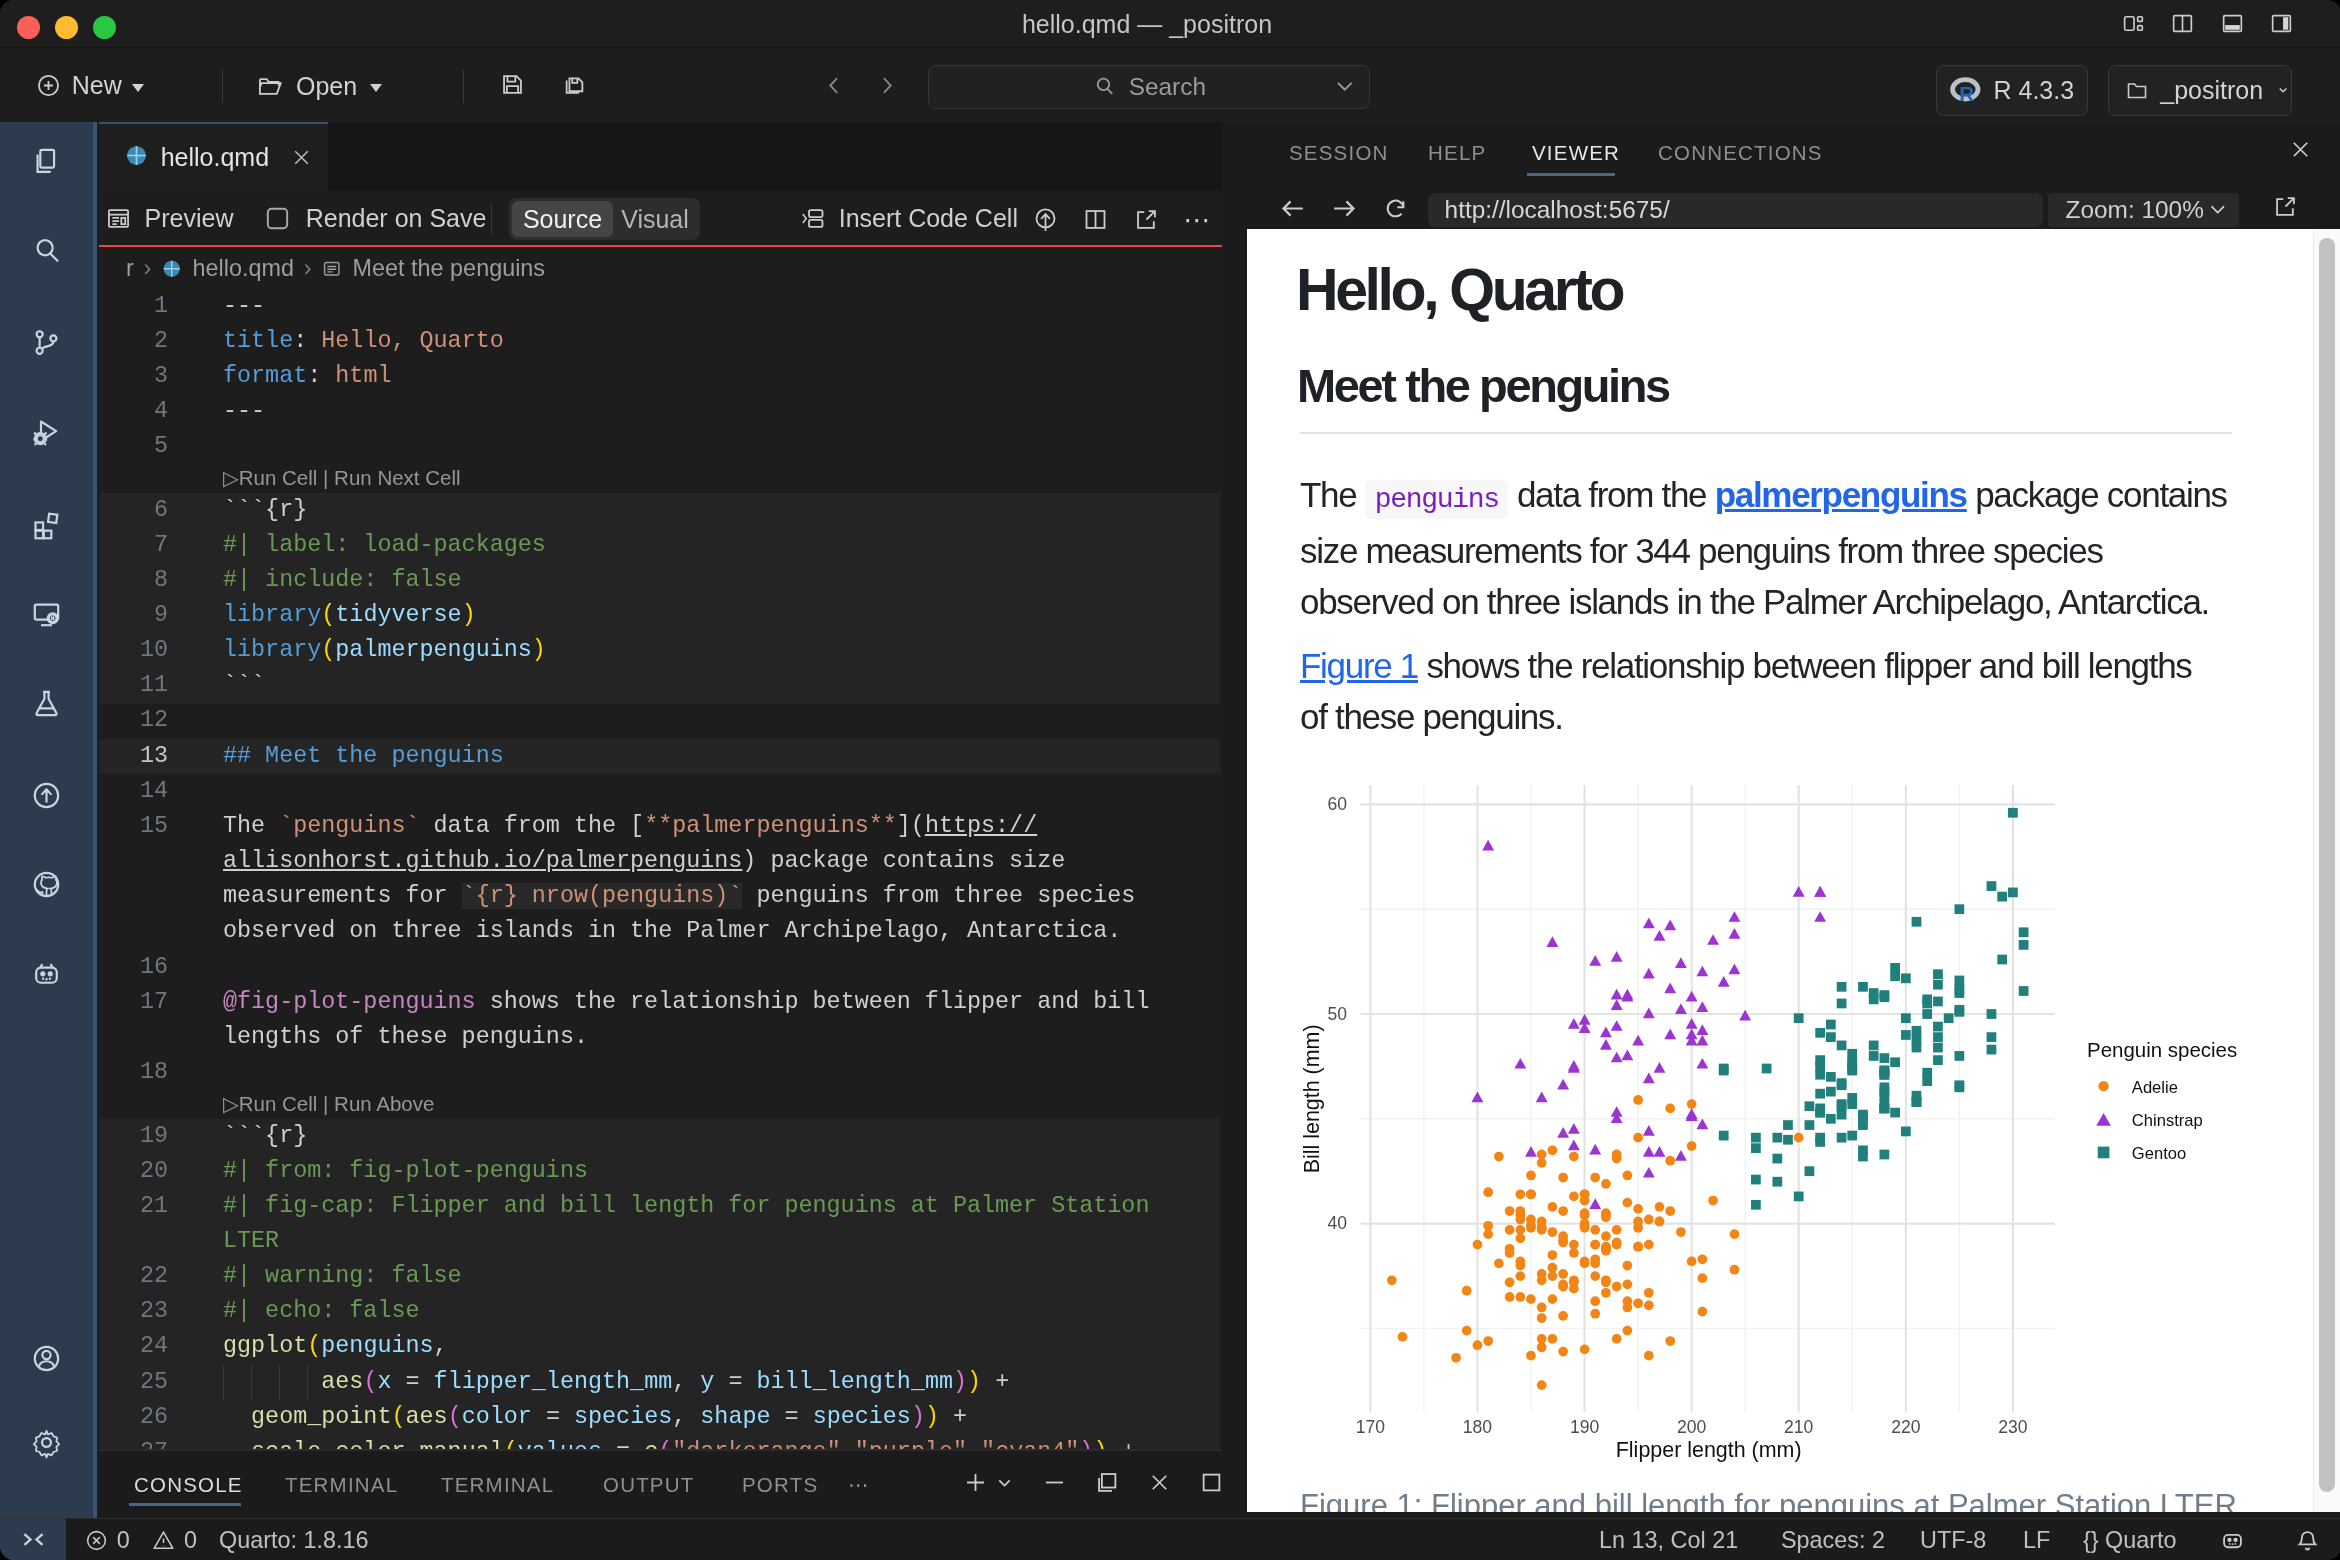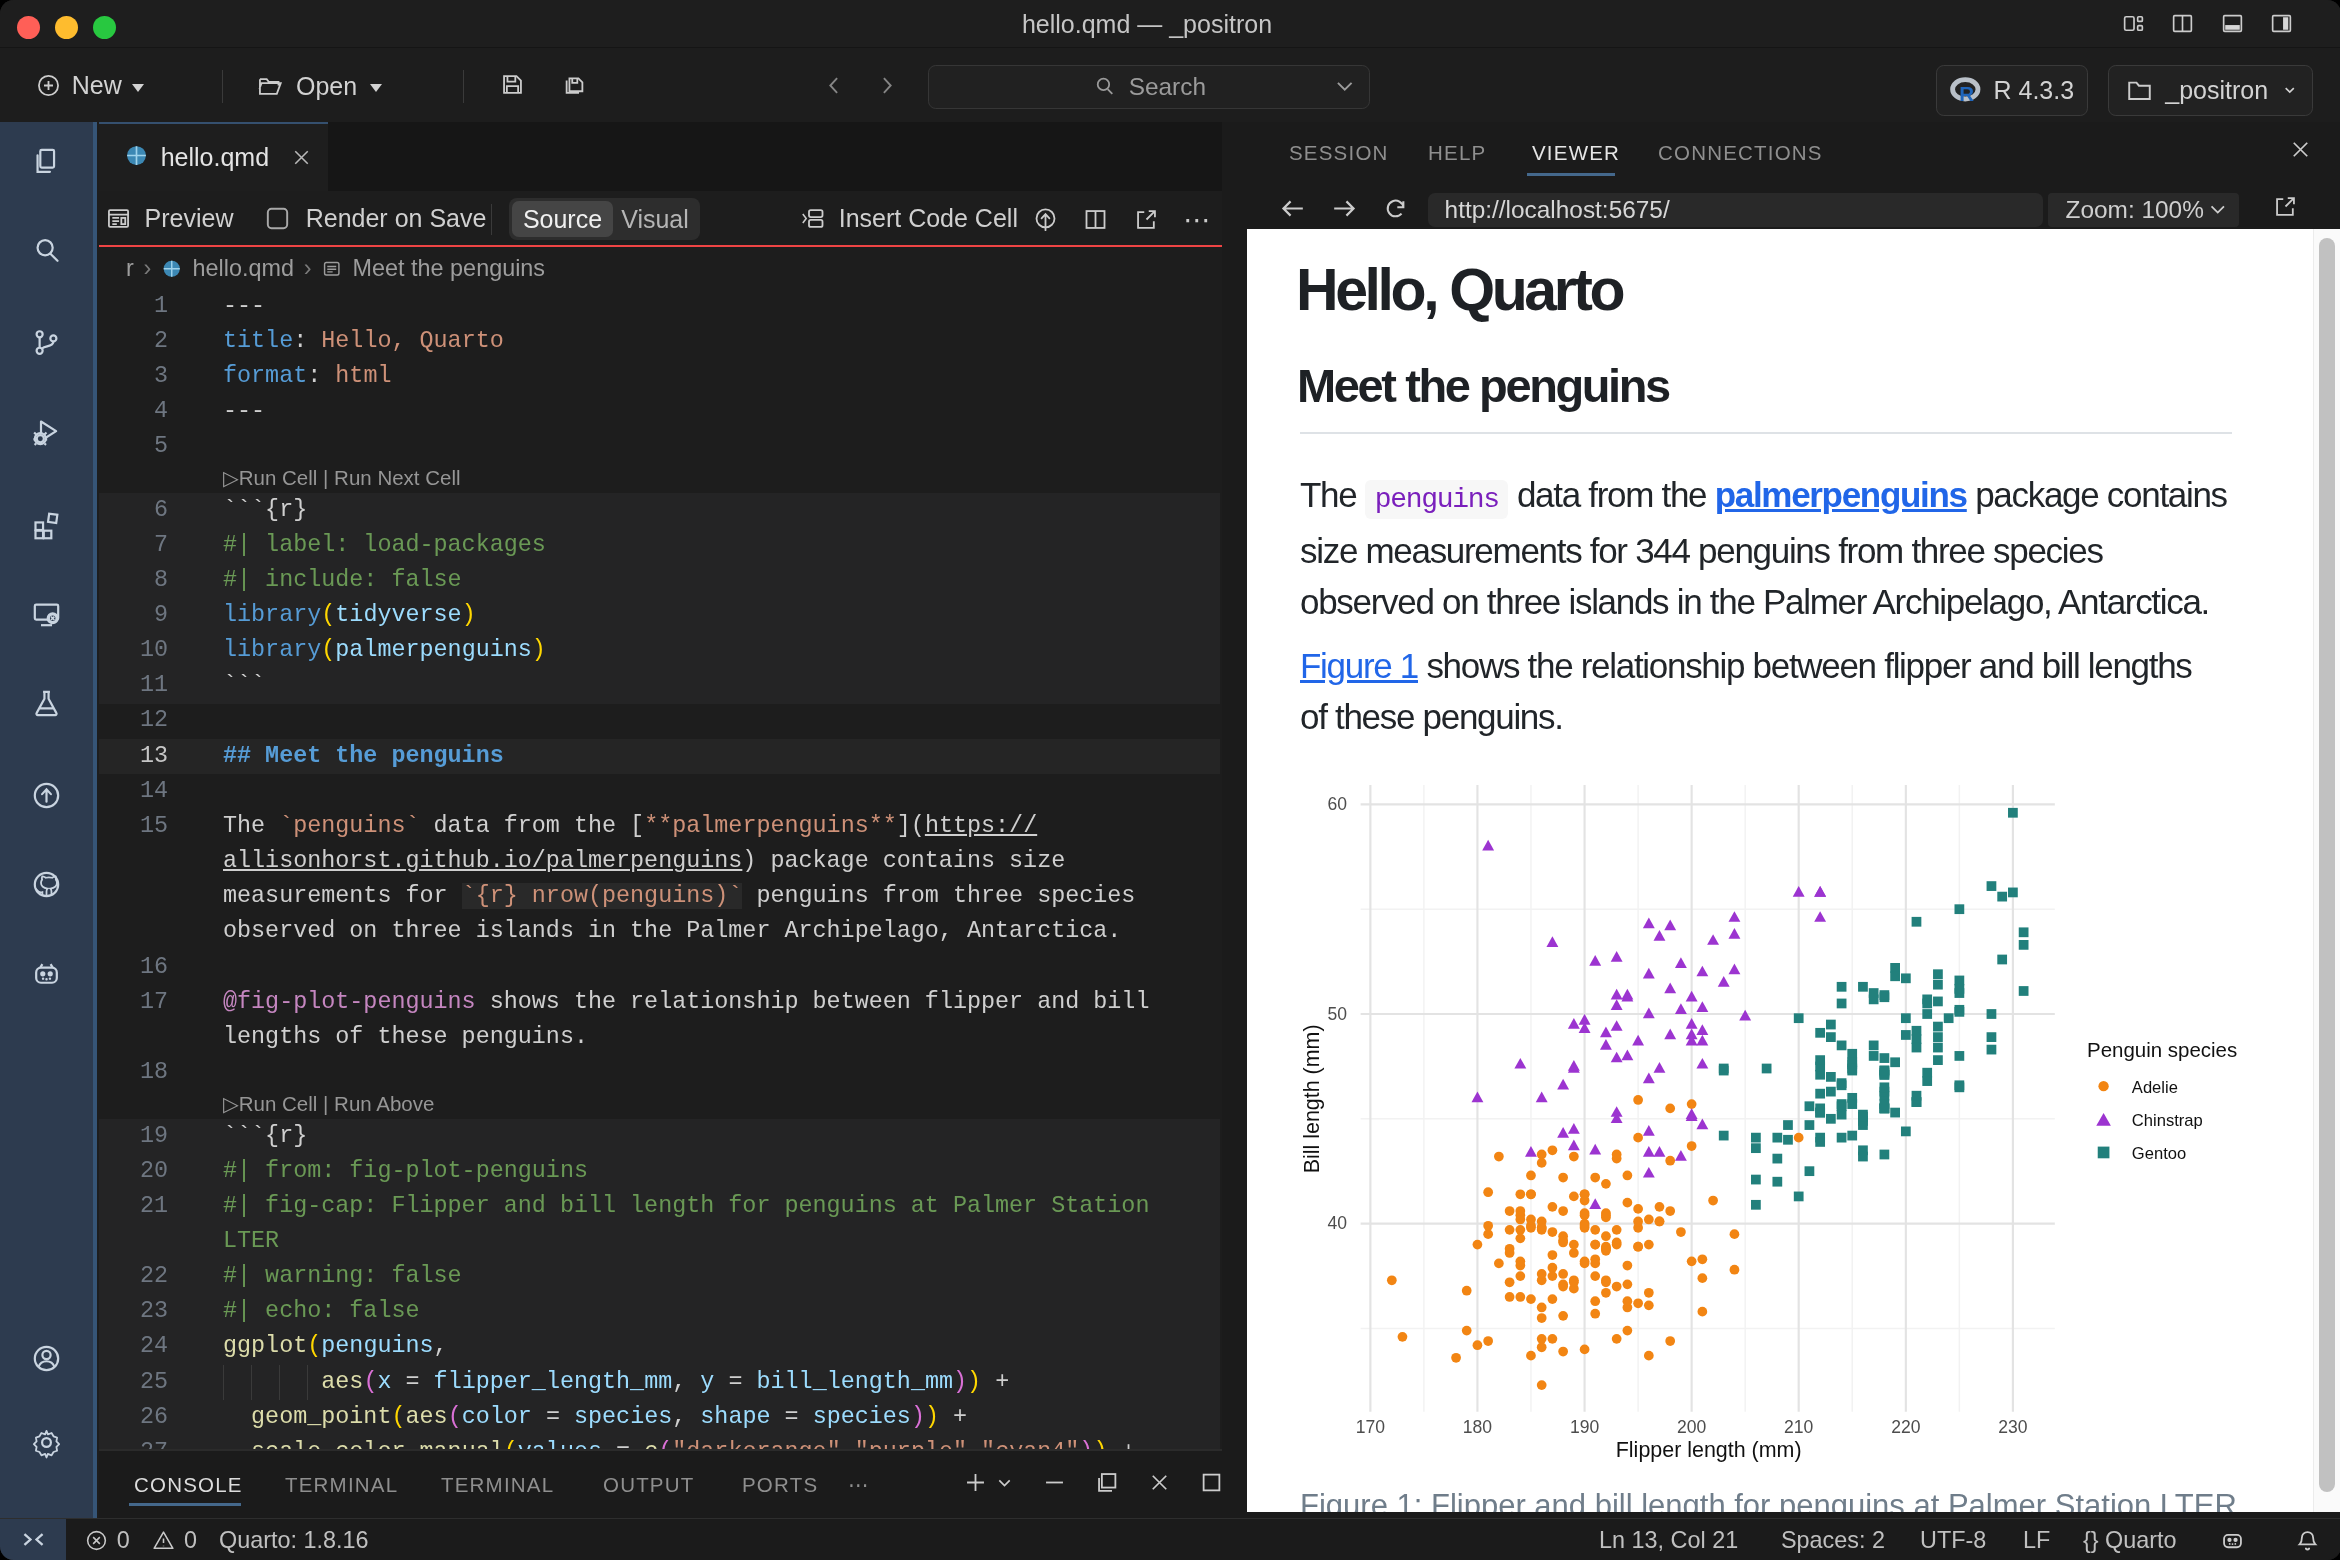--- a/index.html
+++ b/index.html
@@ -120,7 +120,7 @@
           <ellipse cx="13" cy="11" rx="10.5" ry="8" fill="none" stroke="#b9c0c8" stroke-width="4"></ellipse>
           <text x="8" y="21" font-family="Liberation Sans" font-weight="bold" font-size="17" fill="#2065ba">R</text>
         </svg>R 4.3.3</div>
-  <div class="rbtn" style="left:2108px;width:205px;gap:11.7px;padding-left:15.6px"><svg width="29" height="29" viewBox="0 0 24 24" fill="none" stroke="#cccccc" stroke-width="1.6">
+  <div class="rbtn" style="left:2108px;width:184px;gap:11.7px;padding-left:15.6px"><svg width="29" height="29" viewBox="0 0 24 24" fill="none" stroke="#cccccc" stroke-width="1.6">
           <path d="M3.5 5.5 h6 l2 2.5 h9 v11 h-17 z"></path>
         </svg>_positron<svg width="19.5" height="19.5" viewBox="0 0 24 24" fill="none" stroke="#d2d2d2" stroke-width="2">
           <path d="M7 10 l5 5 5-5"></path>

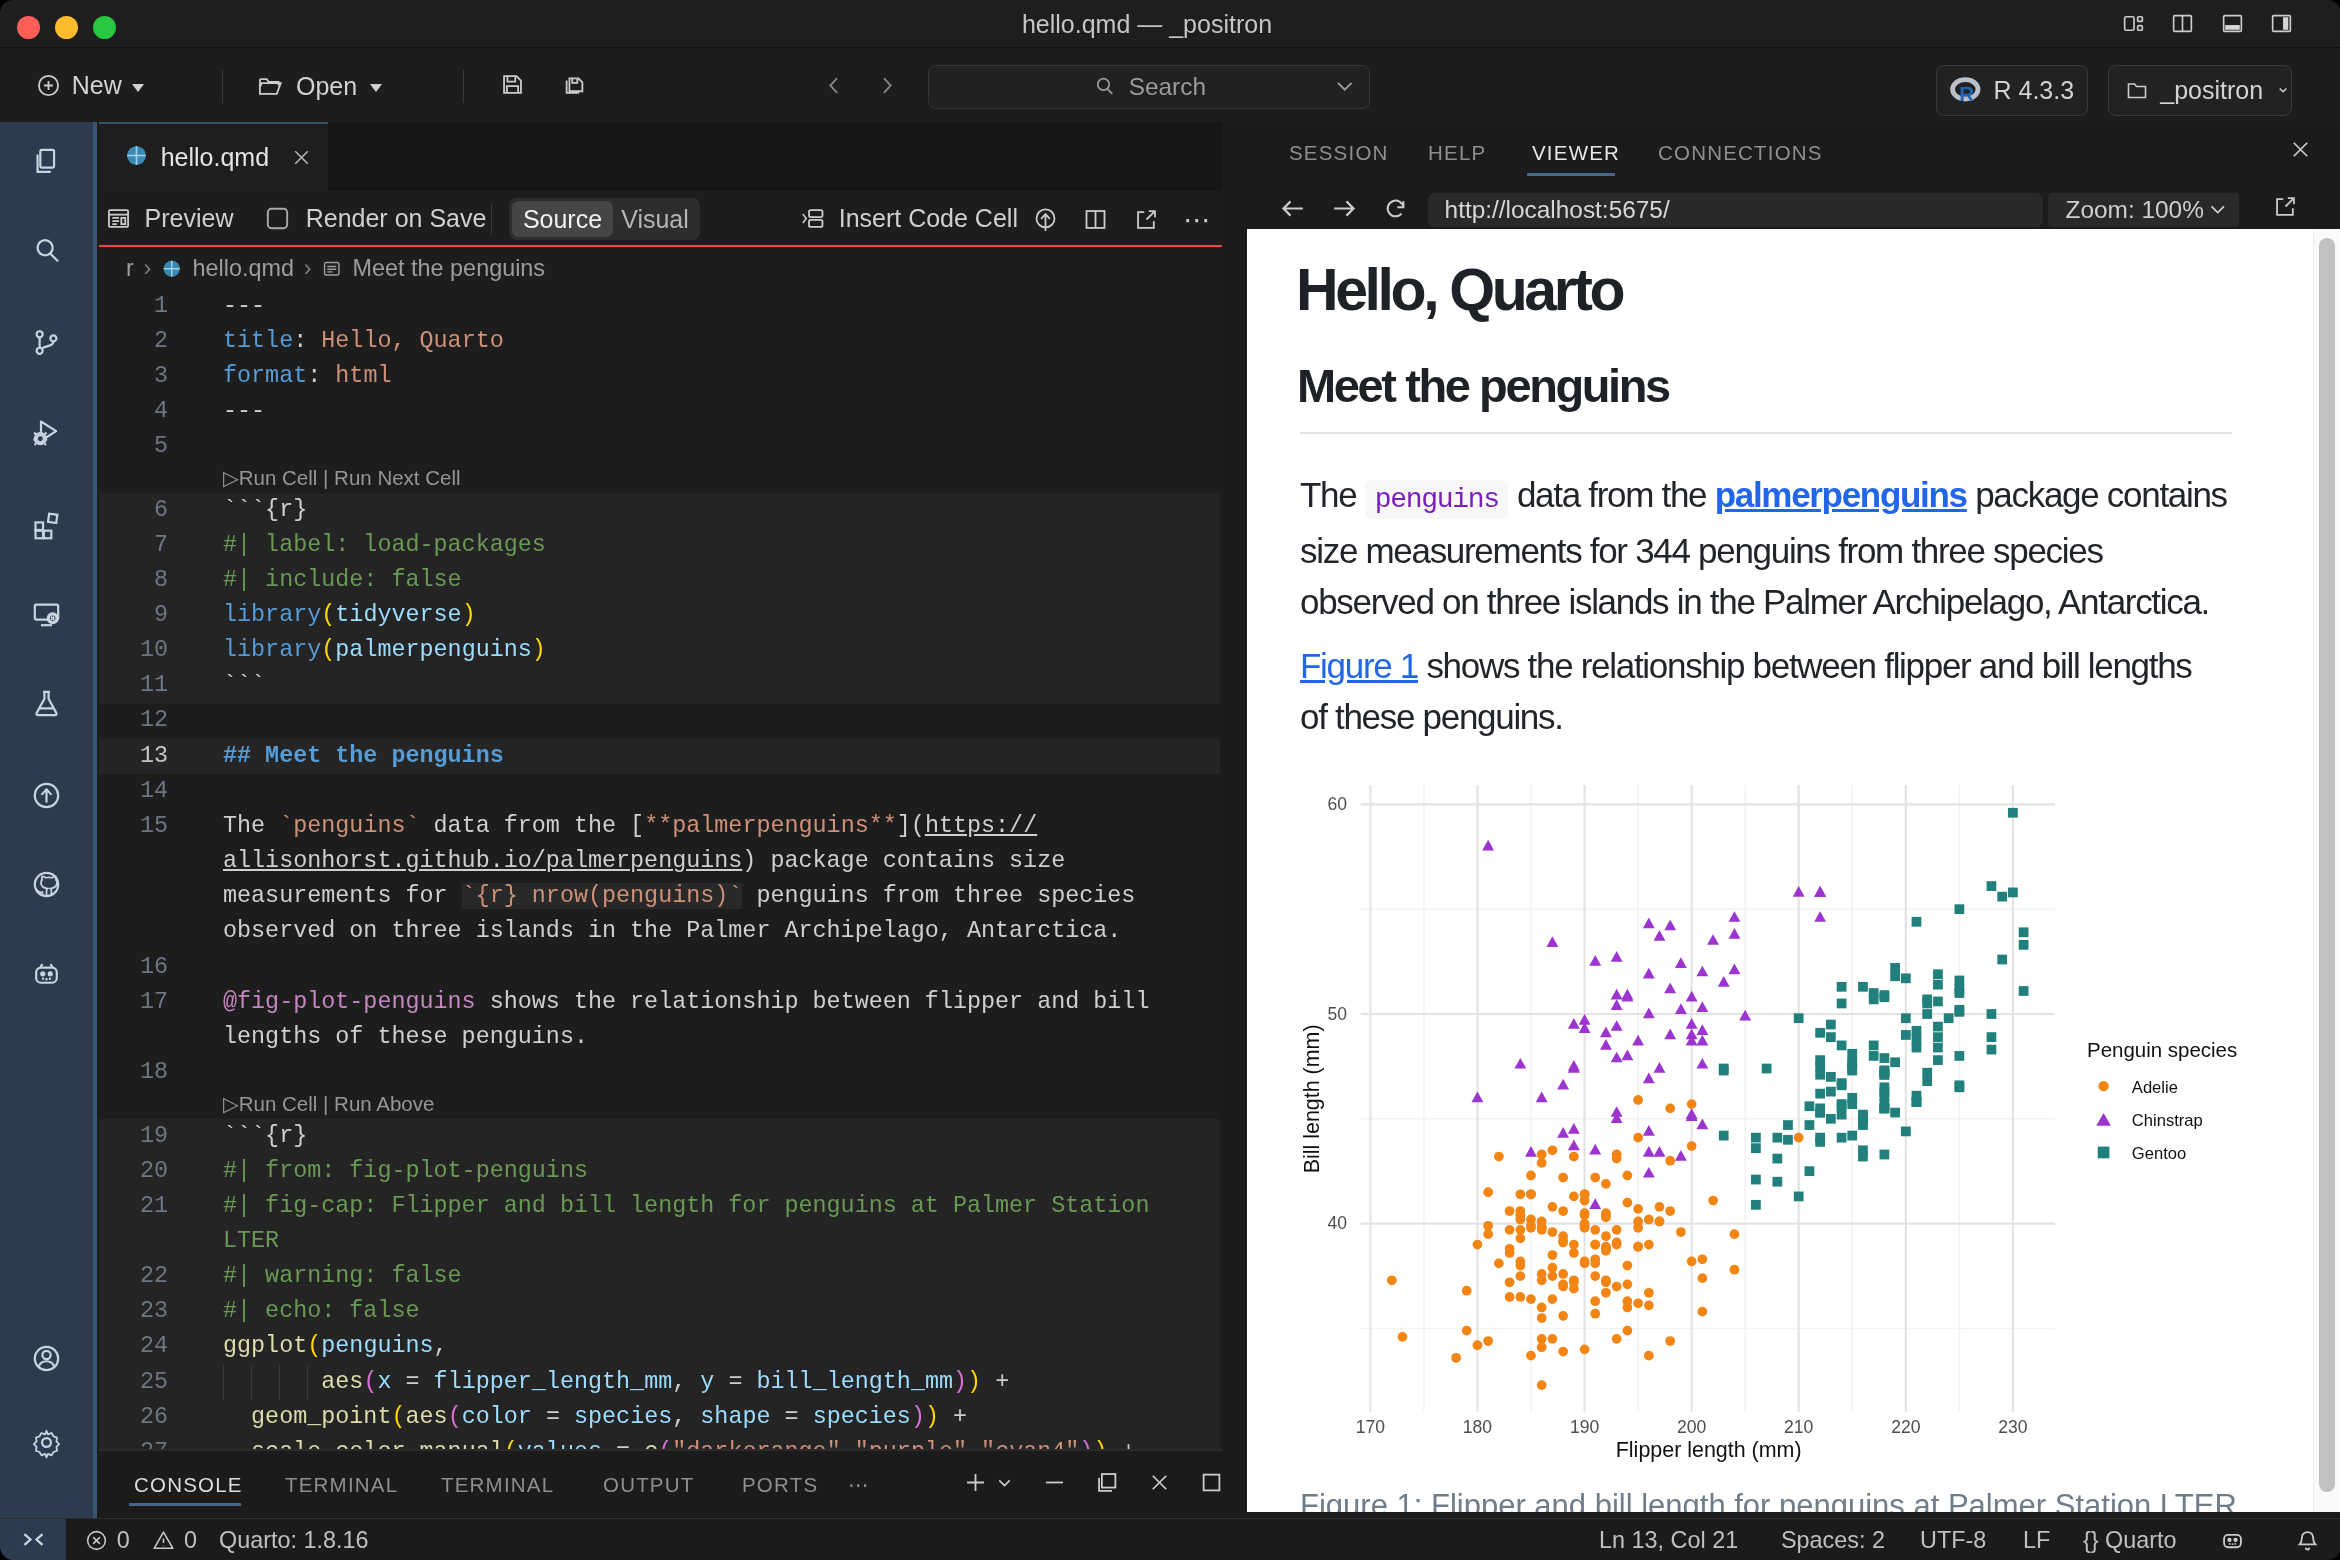--- a/index.html
+++ b/index.html
@@ -319,7 +319,7 @@
       <div class="crow" style="top:415px"></div>
       <div class="curline" style="top:451px"></div>
       <div class="lnum lcur" style="top:451px">13</div>
-      <div class="crow" style="top:451px"><span class="ck" style="font-weight:bold">## Meet the penguins</span></div>
+      <div class="crow" style="top:451px"><span class="ck" style="font-weight:normal">## Meet the penguins</span></div>
       <div class="lnum" style="top:486px">14</div>
       <div class="crow" style="top:486px"></div>
       <div class="lnum" style="top:521px">15</div>

